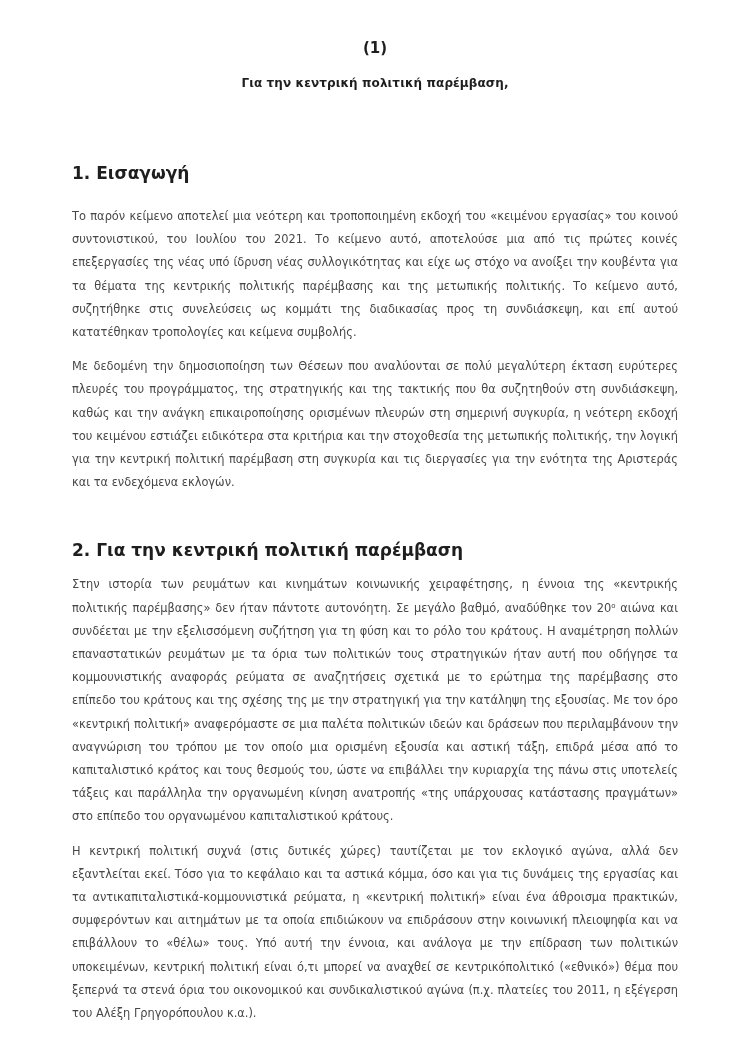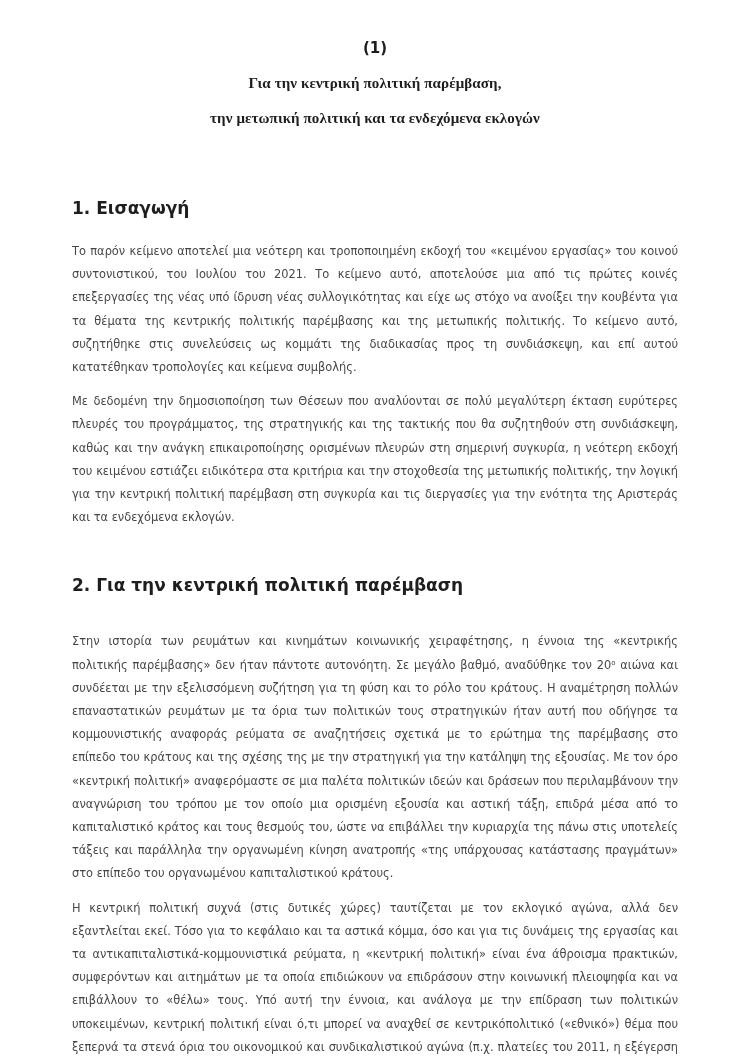--- a/index.html
+++ b/index.html
@@ -33,11 +33,10 @@
       margin-bottom: 15px;
     }
     .title-line {
-      font-size: 15px;
+      font-size: 12px;
       line-height: 20px;
       margin-bottom: 15px;
       letter-spacing: 0.1px;
-      font-family: Liberation Serif, serif;
     }
     h2 {
       font-size: 17px;

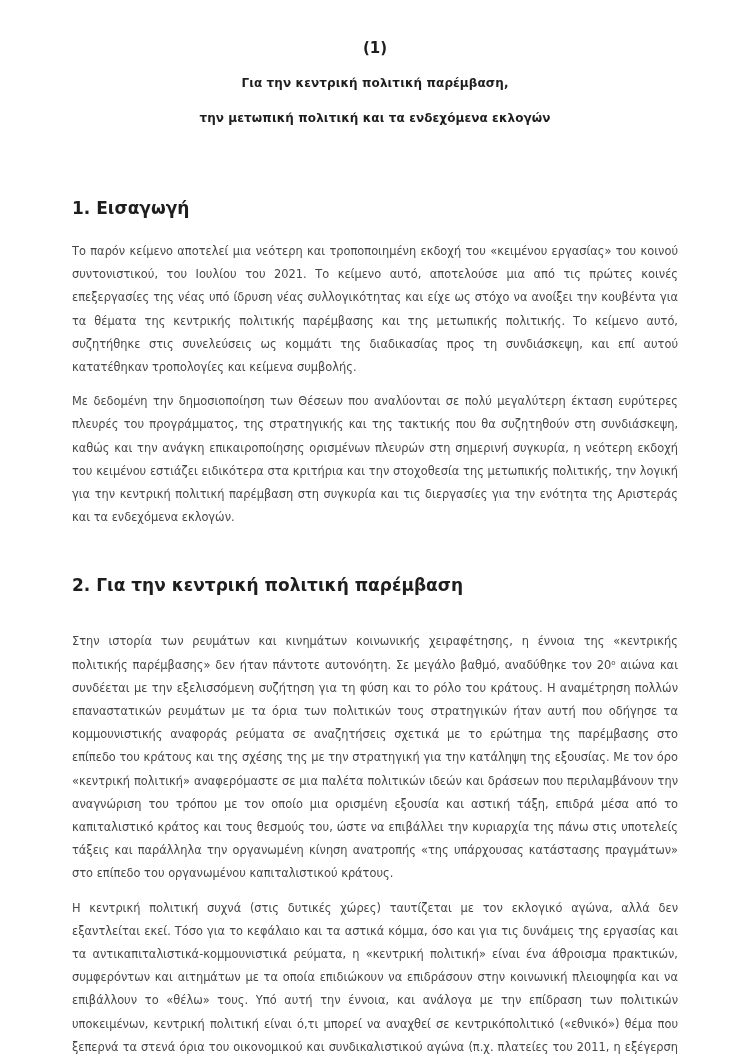--- a/index.html
+++ b/index.html
@@ -68,7 +68,6 @@
   <div class="title-block">
     <div class="title-number">(1)</div>
     <div class="title-line">Για την κεντρική πολιτική παρέμβαση,</div>
-    <div class="title-line">την μετωπική πολιτική και τα ενδεχόμενα εκλογών</div>
   </div>
 
   <section>

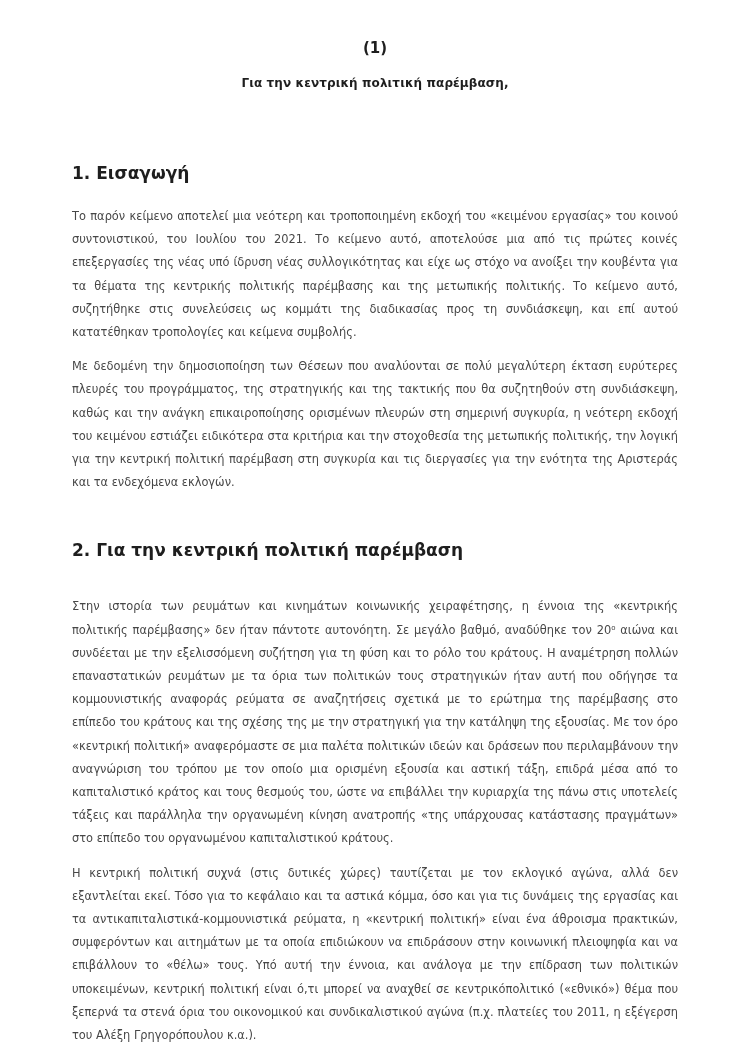--- a/index.html
+++ b/index.html
@@ -46,7 +46,7 @@
       line-height: 24px;
     }
     .h-intro { margin-top: 68px; margin-bottom: 20px; }
-    .h-sec2 { margin-top: 44px; margin-bottom: 33px; }
+    .h-sec2 { margin-top: 44px; margin-bottom: 11px; }
     p {
       font-size: 11.4px;
       line-height: 23.2px;

